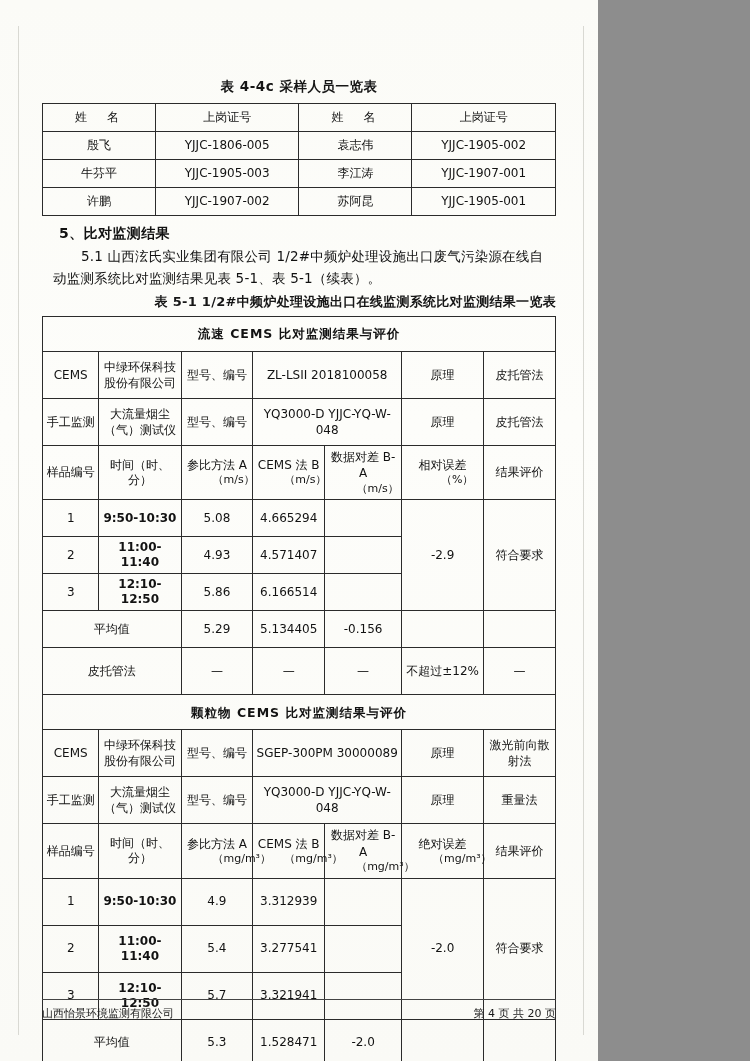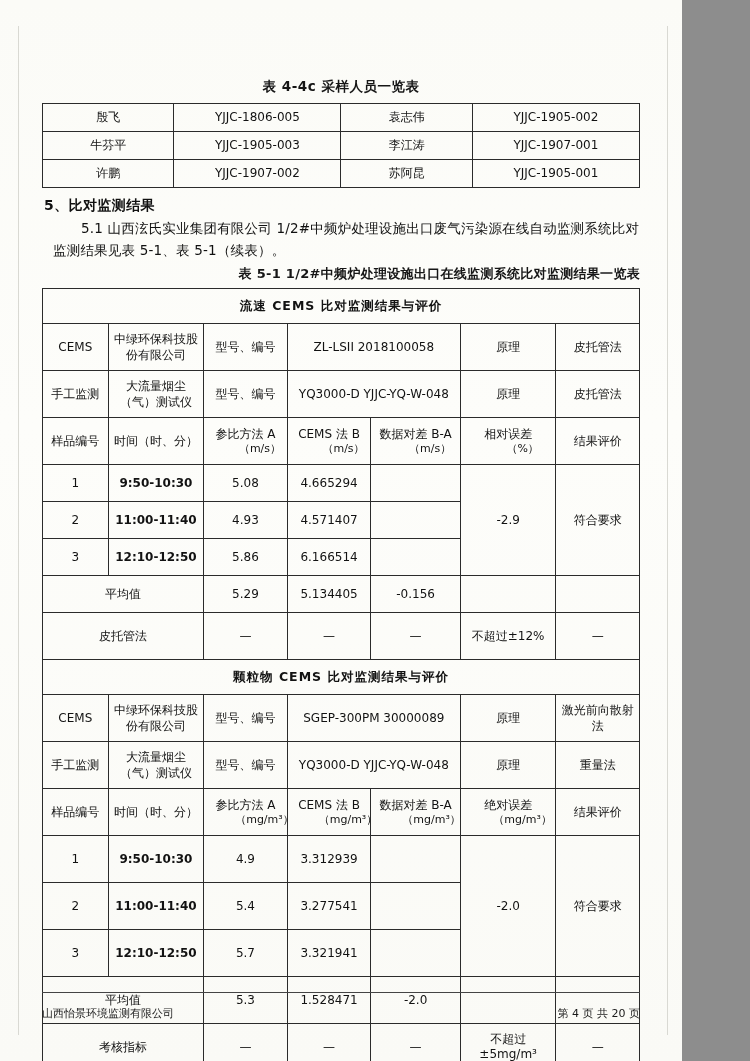--- a/index.html
+++ b/index.html
@@ -12,7 +12,7 @@
   }
   .page {
     position: relative;
-    width: 682px;
+    width: 598px;
     height: 1061px;
     background: #bef264;
     overflow: hidden;

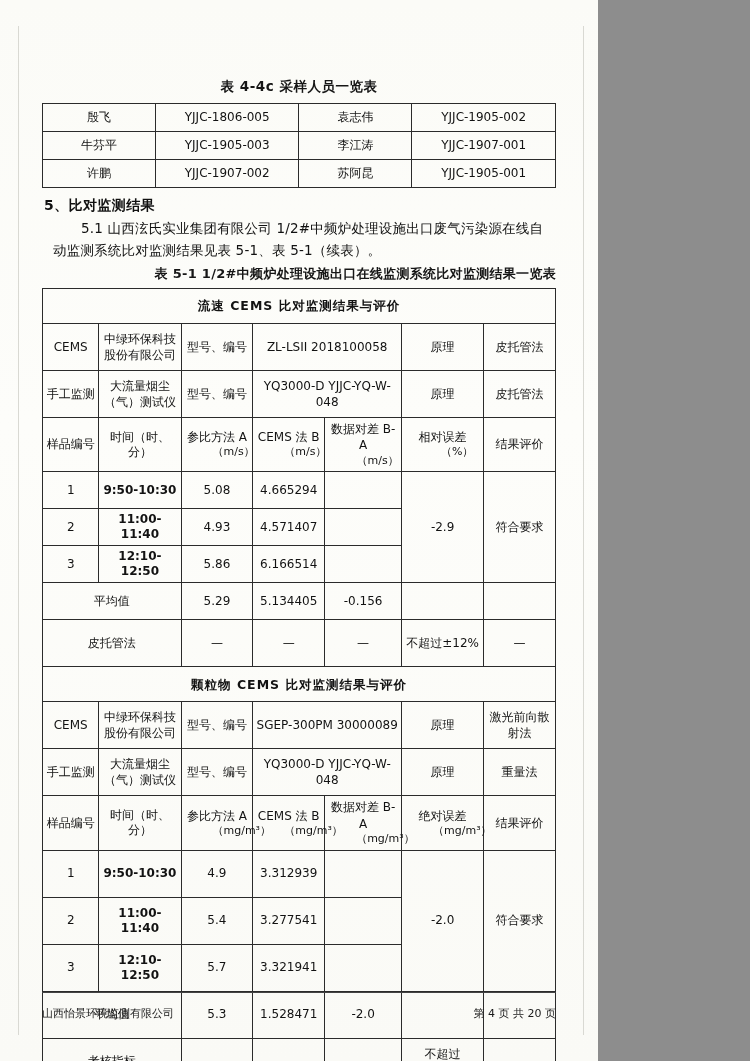--- a/index.html
+++ b/index.html
@@ -161,6 +161,12 @@
       </colgroup>
       <tbody>
         <tr>
+          <td class="hd">姓　名</td>
+          <td>上岗证号</td>
+          <td class="hd">姓　名</td>
+          <td>上岗证号</td>
+        </tr>
+        <tr>
           <td>殷飞</td>
           <td>YJJC-1806-005</td>
           <td>袁志伟</td>

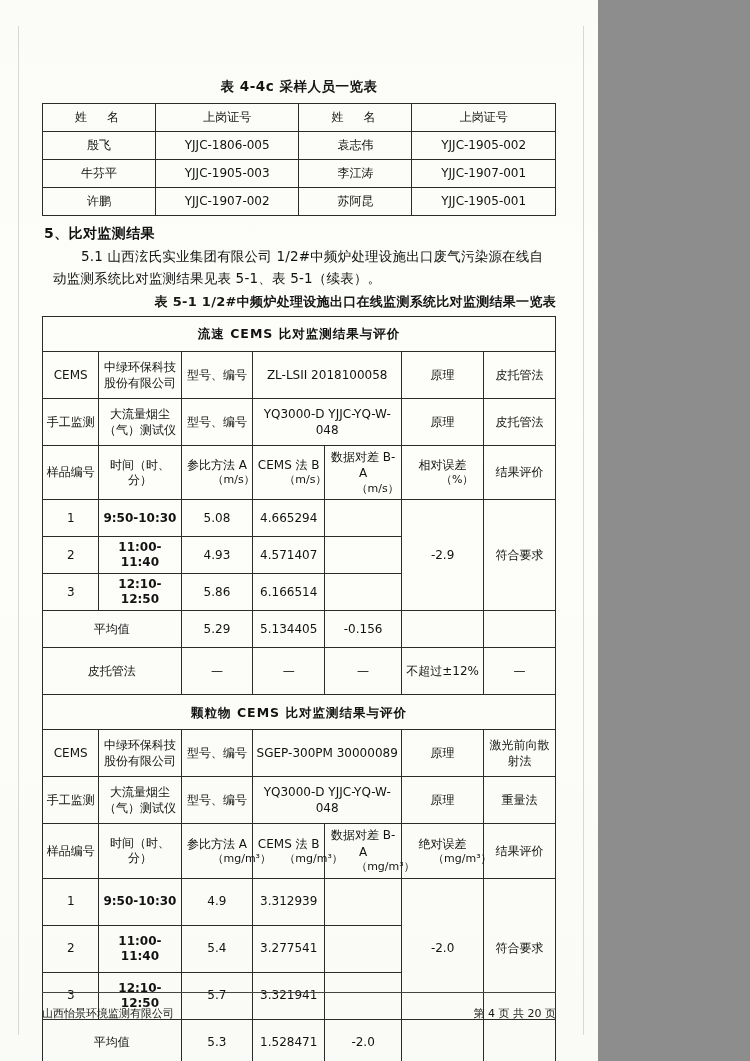--- a/index.html
+++ b/index.html
@@ -76,7 +76,7 @@
     font-size: 14px;
     font-weight: 700;
     color: #111;
-    margin: 9px 0 3px 2px;
+    margin: 9px 0 3px 17px;
     letter-spacing: .4px;
   }
   .para {

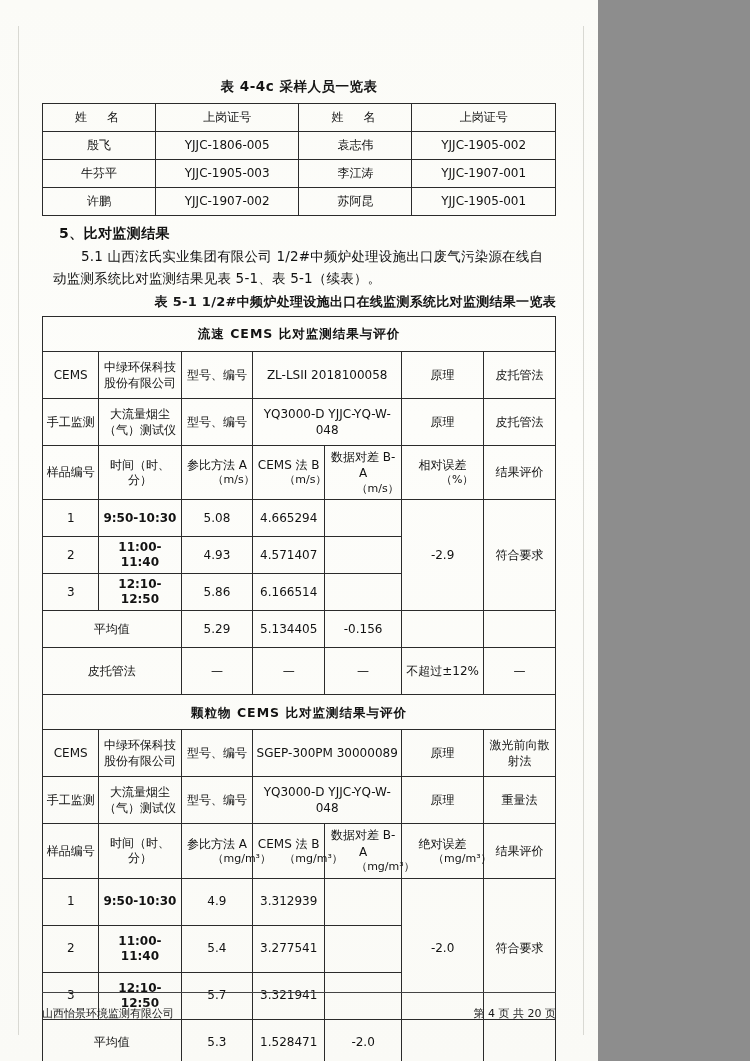--- a/index.html
+++ b/index.html
@@ -121,7 +121,7 @@
     right: 42px;
     bottom: 40px;
     border-top: 1px solid #444;
-    padding-top: 13px;
+    padding-top: 6px;
     display: flex;
     justify-content: space-between;
     font-size: 11px;

